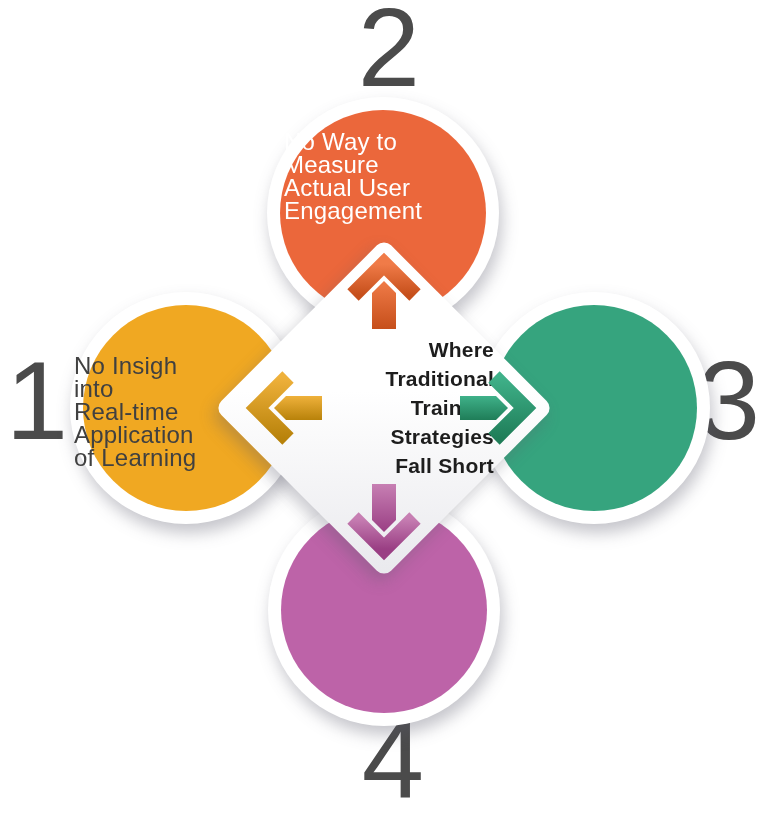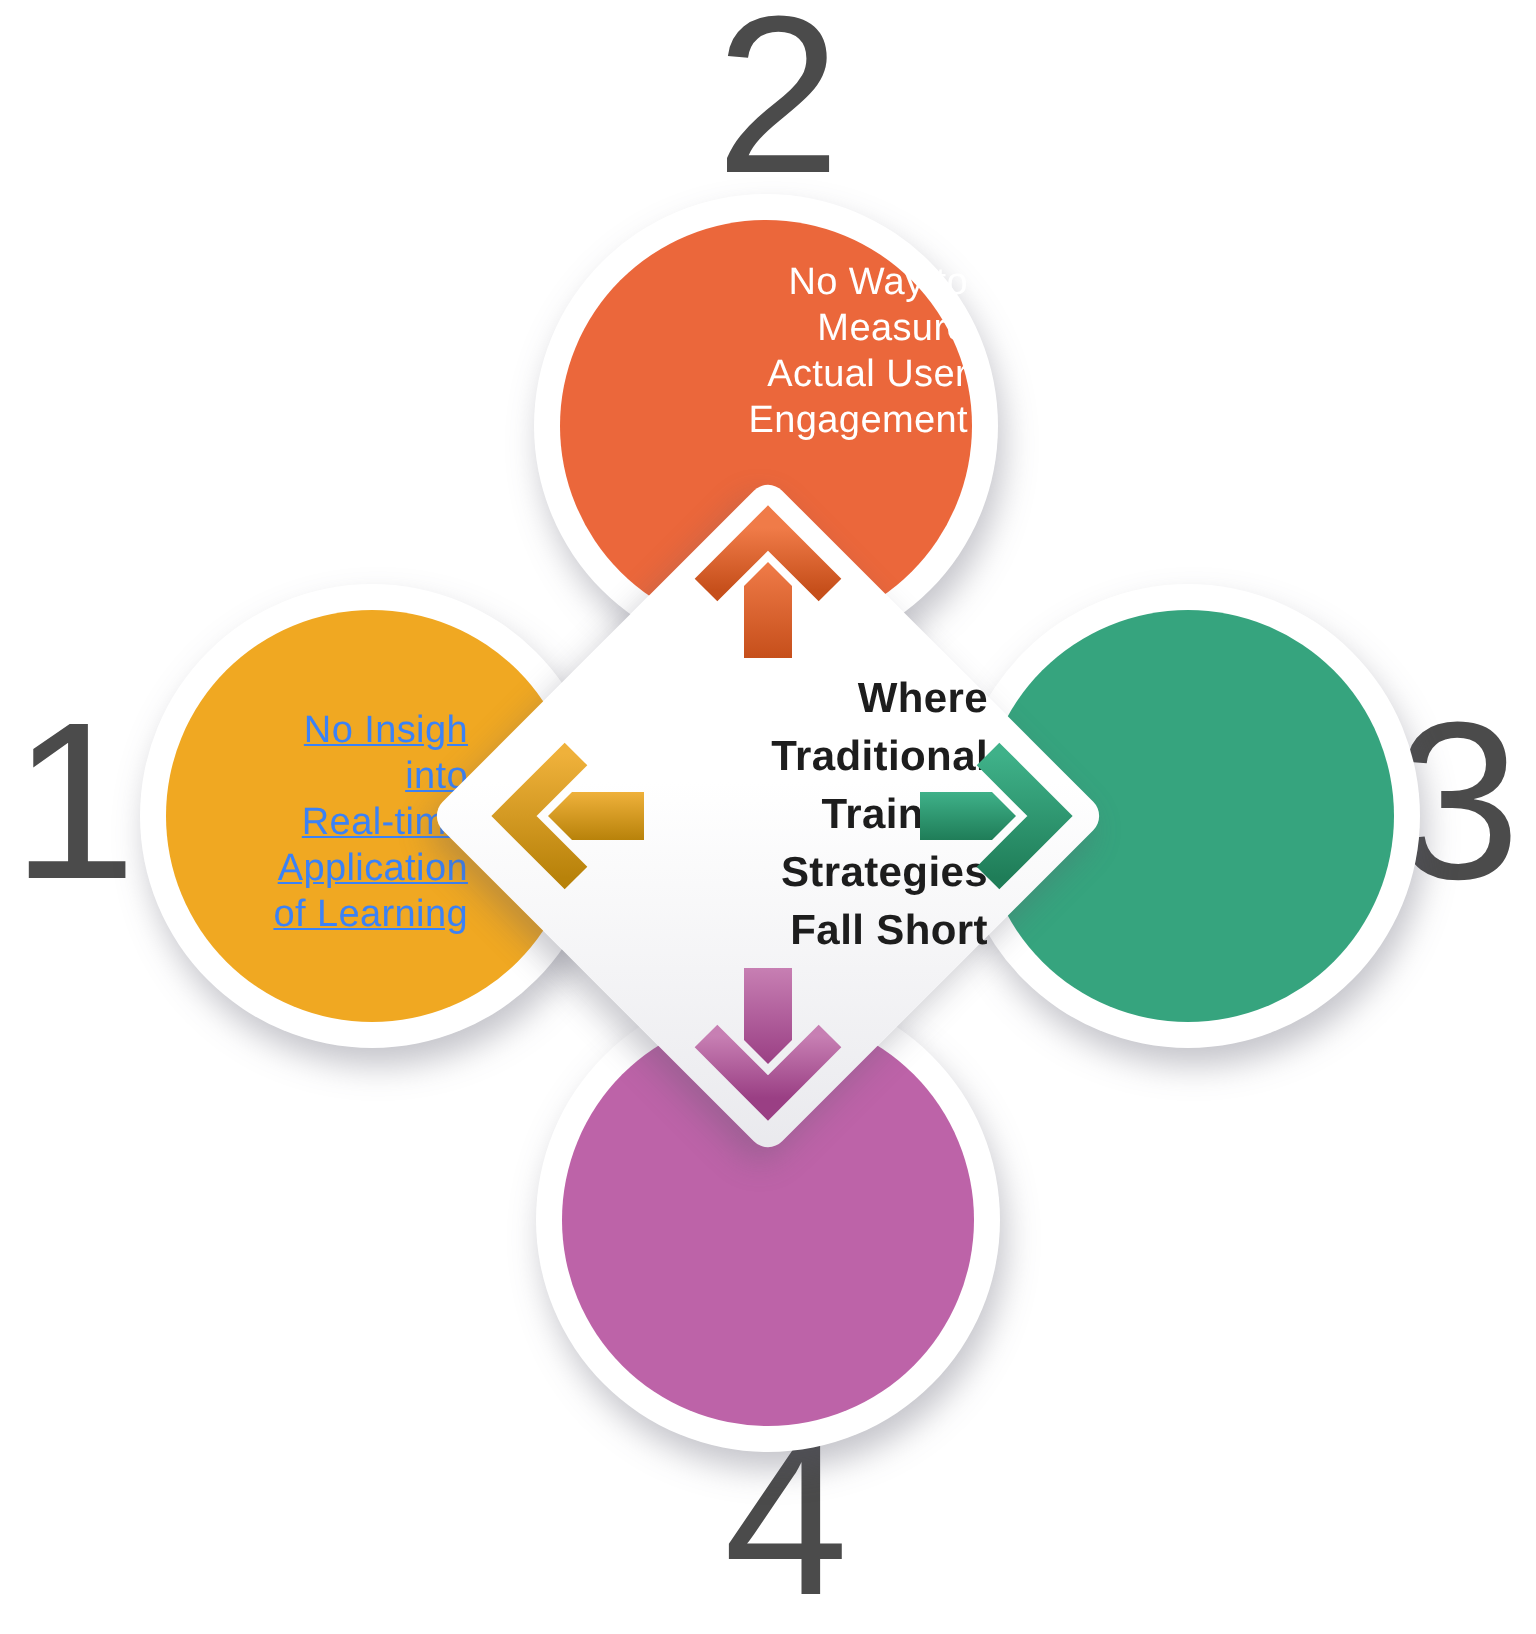--- a/index.html
+++ b/index.html
@@ -28,8 +28,8 @@
   .disc{position:absolute;left:13px;top:13px;width:206px;height:206px;border-radius:50%;}
   
   .disc-label{
-    position:absolute;z-index:3;color:#ffffff;font-size:19px;line-height:23px;
-    text-align:right;white-space:pre-line;letter-spacing:0.2px;
+    position:absolute;z-index:3;color:#ffffff;font-size:24px;line-height:23px;
+    text-align:left;white-space:pre-line;letter-spacing:0.2px;
   }
   .label-top{left:284px;top:130px;width:200px;}
   .label-left{left:74px;top:354px;width:160px;}

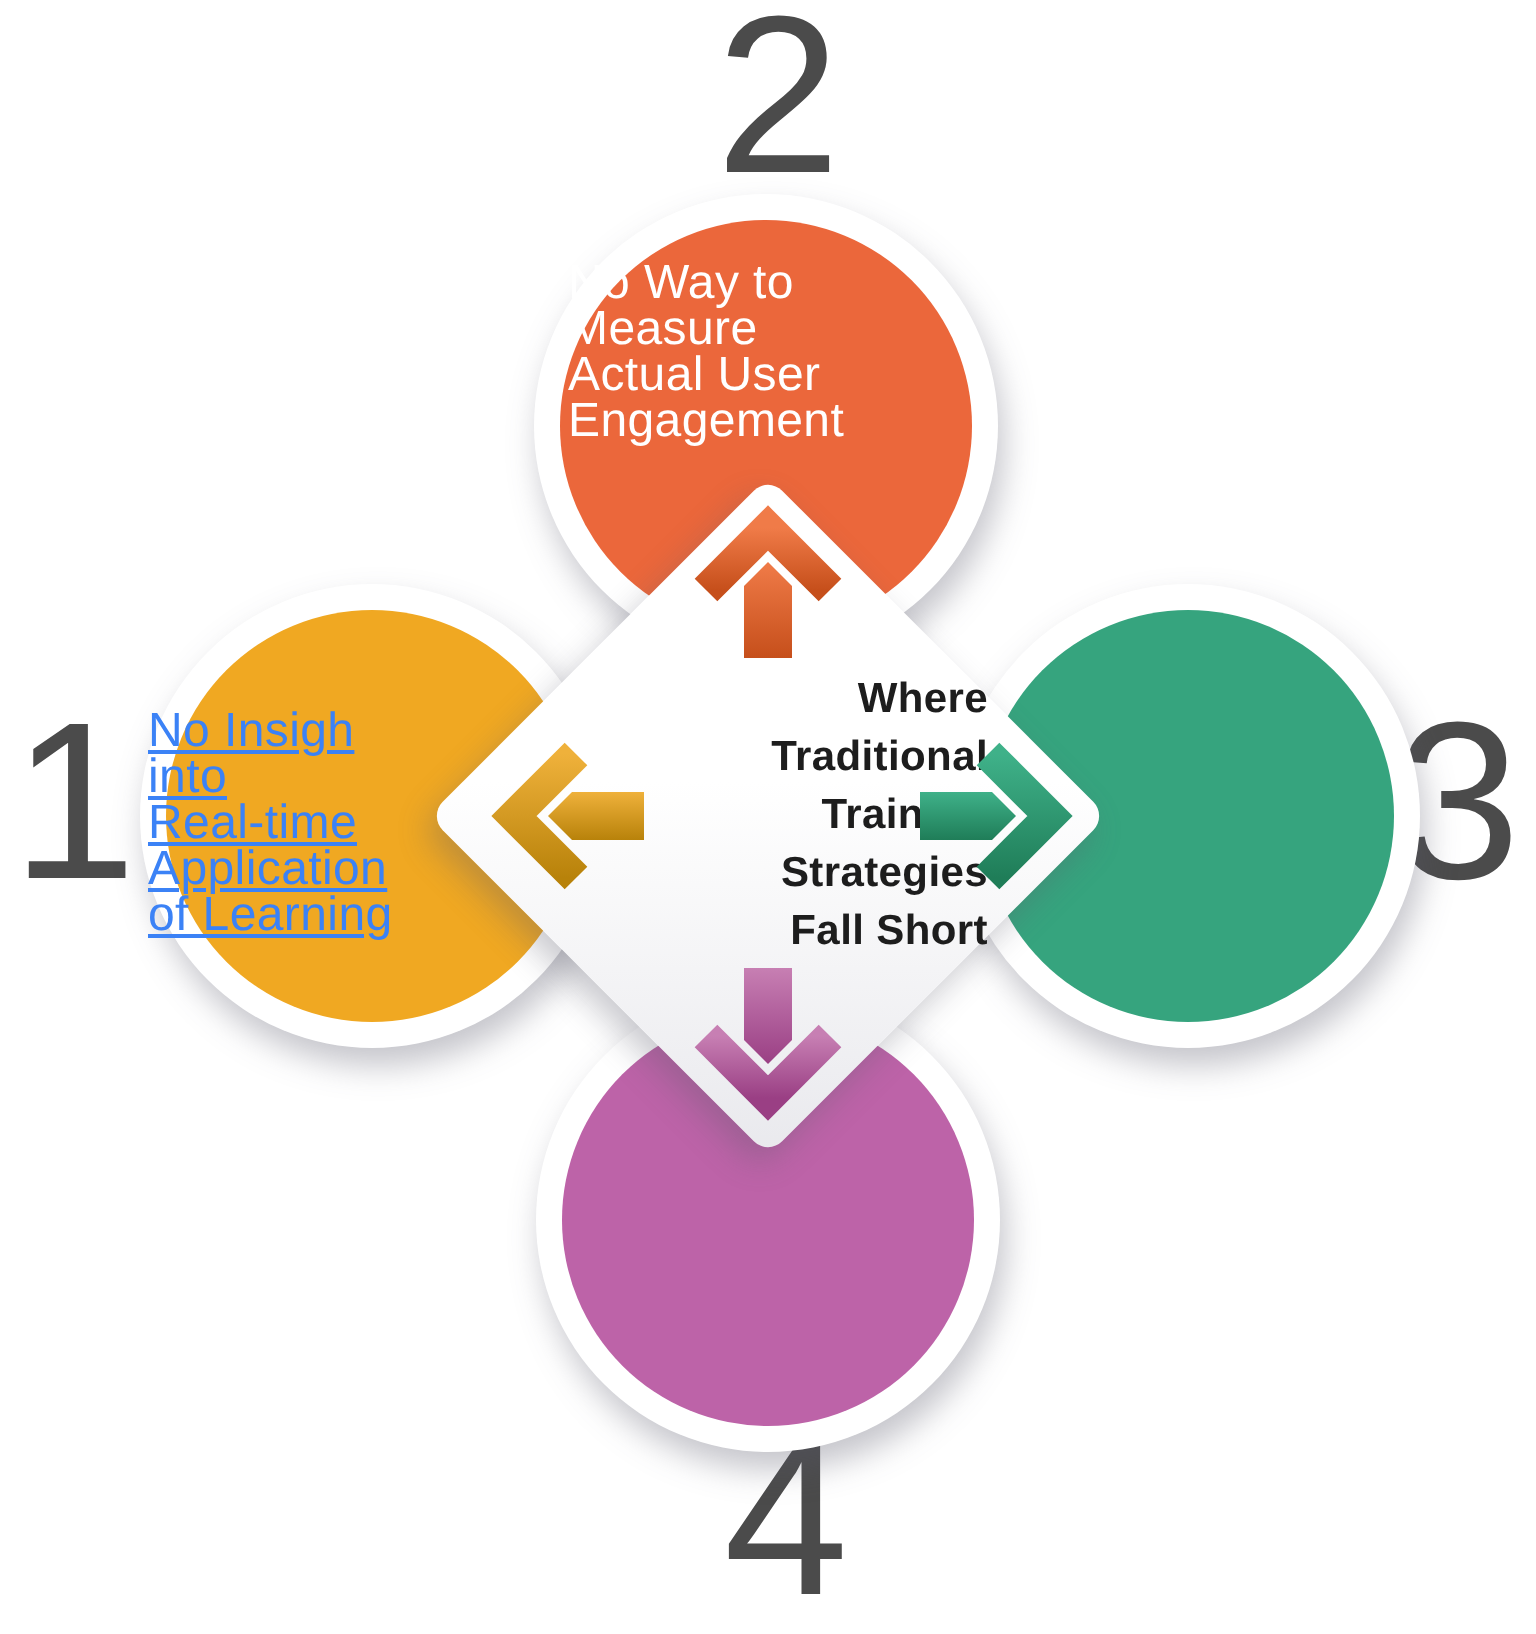--- a/index.html
+++ b/index.html
@@ -81,7 +81,7 @@
 Measure
 Actual User
 Engagement</div>
-  <div class="disc-label label-left" style="color: #3b82f6; text-decoration: underline;">No Insigh
+  <div class="disc-label label-left" style="color: #404040;">No Insigh
 into
 Real-time
 Application

